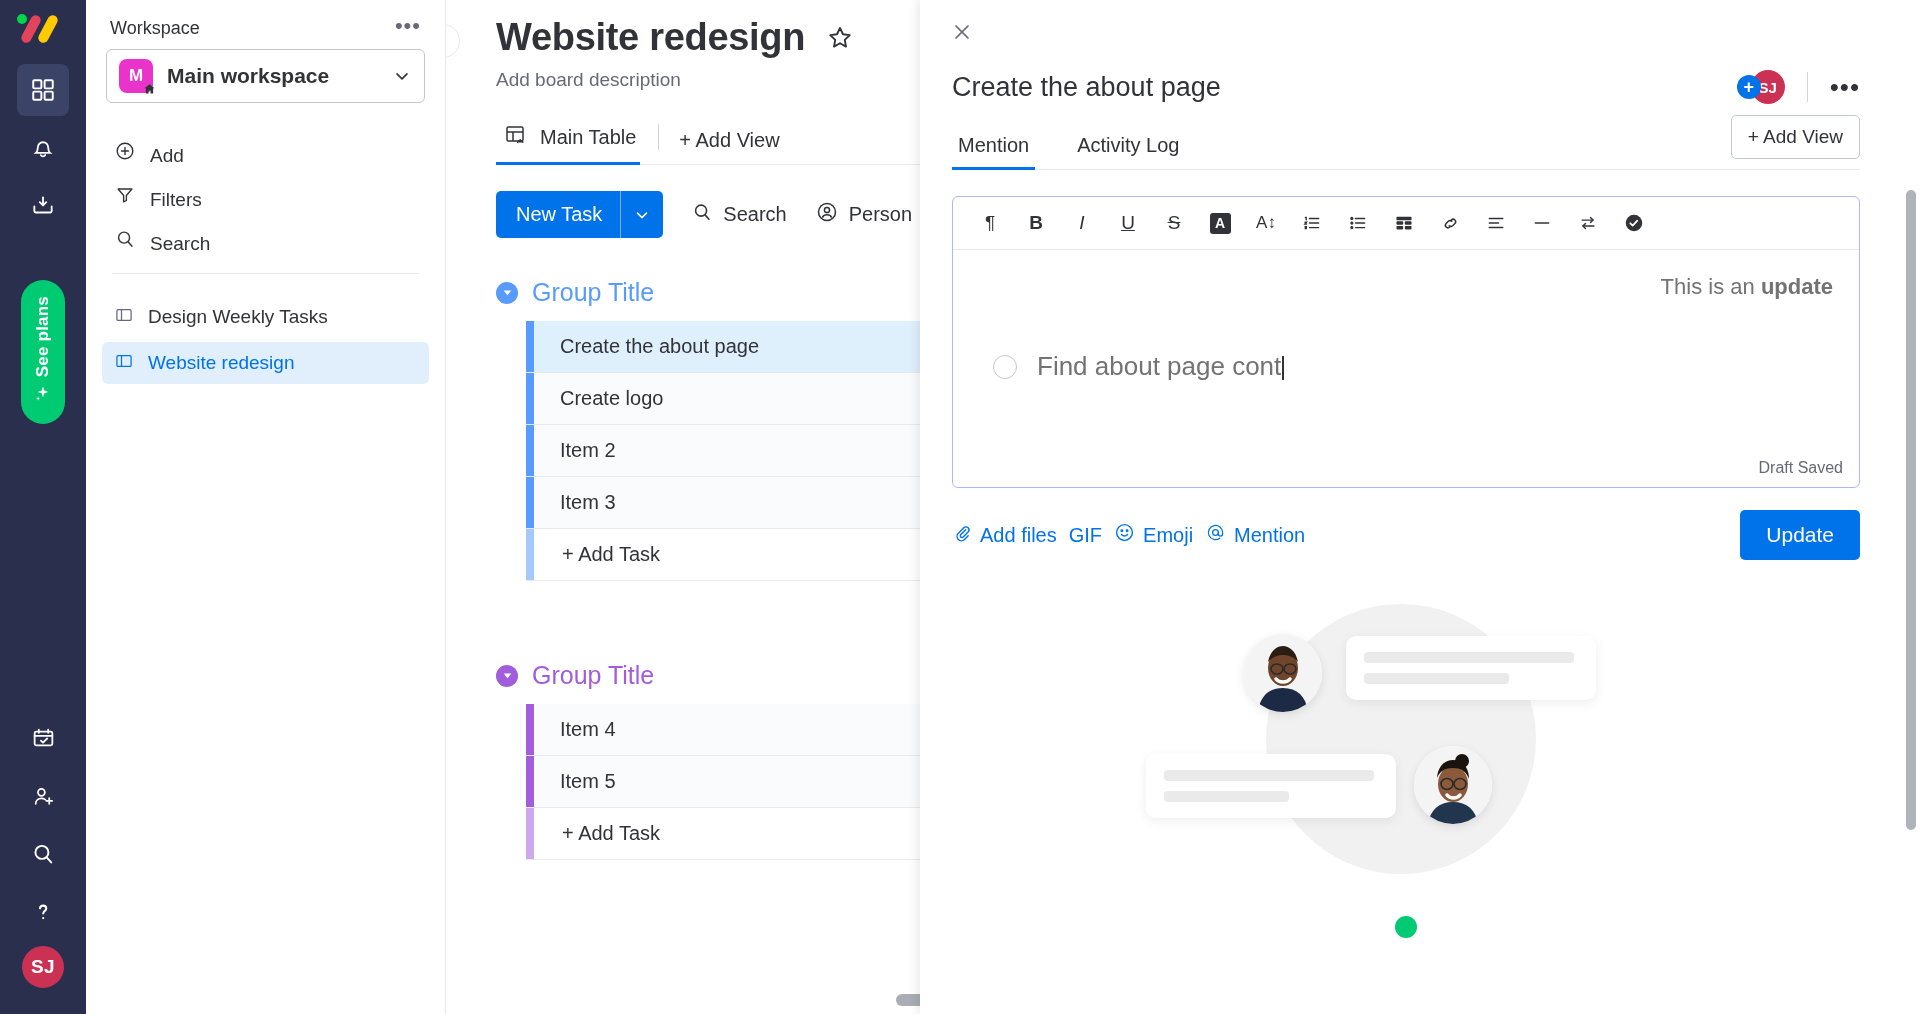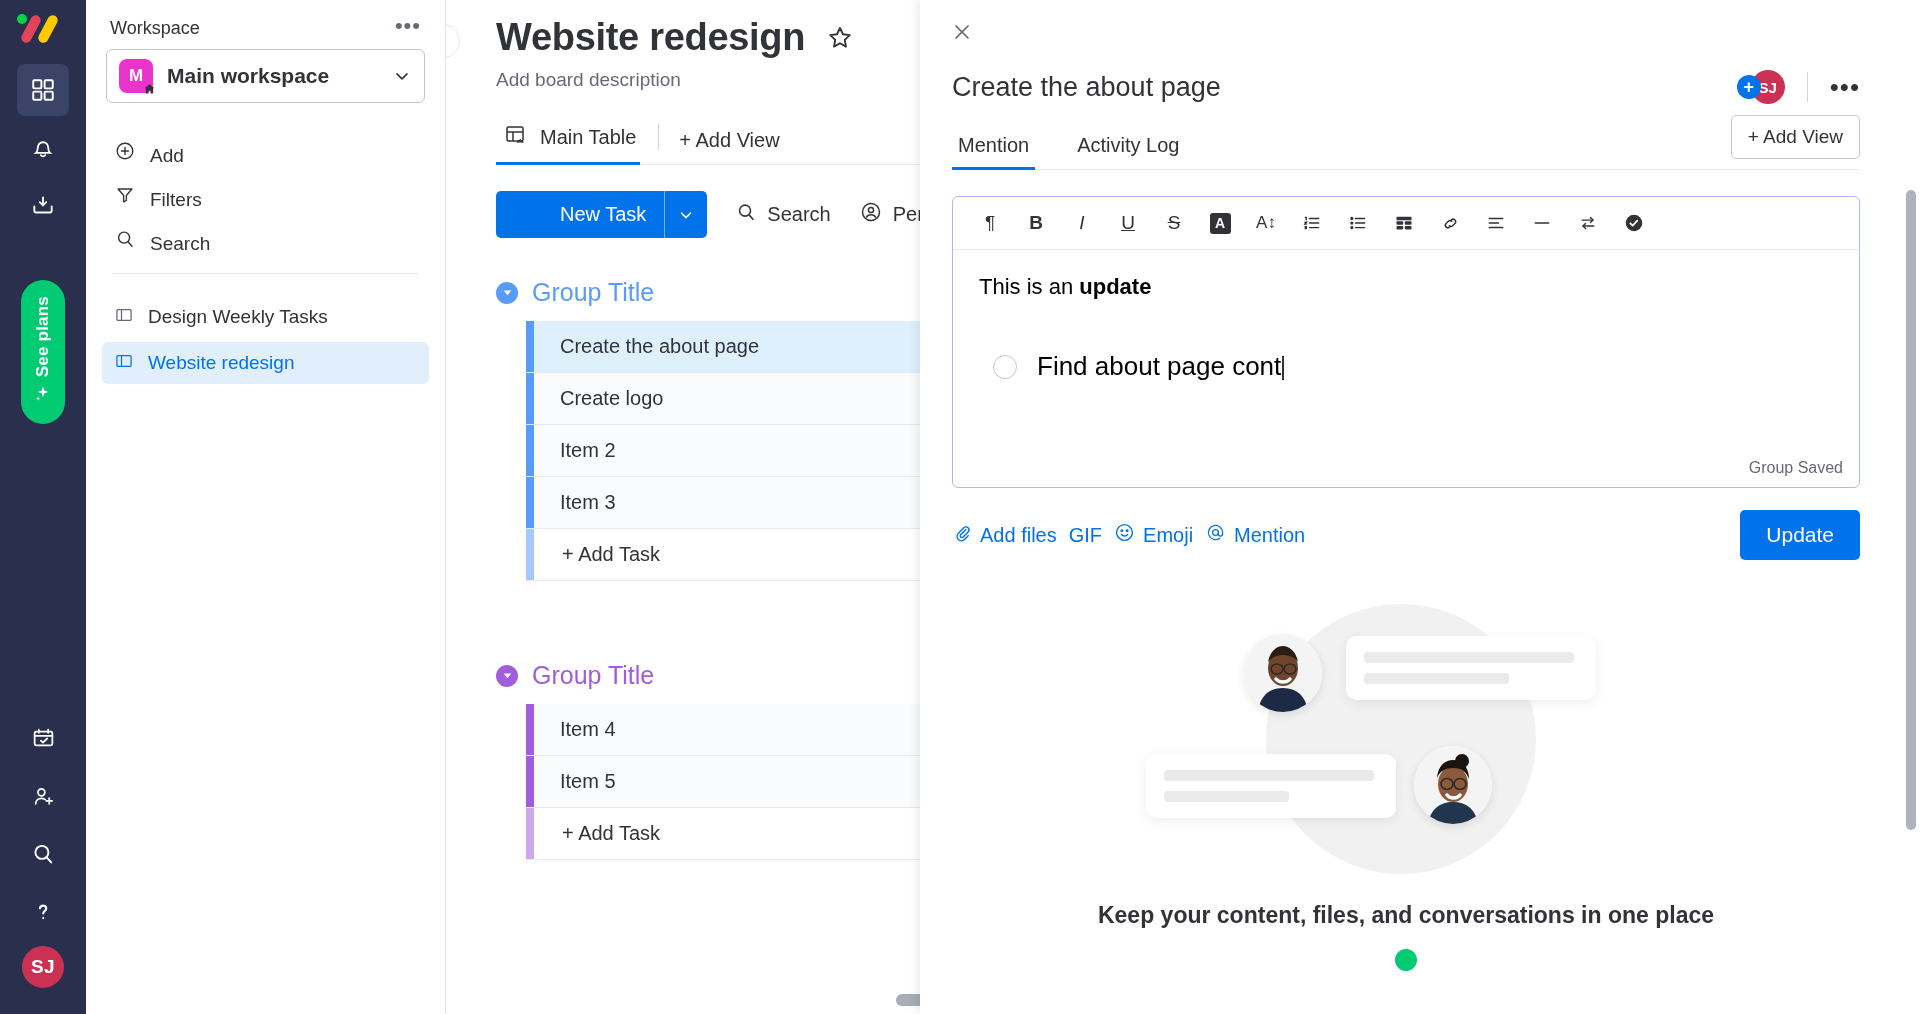--- a/index.html
+++ b/index.html
@@ -132,7 +132,7 @@
     display: flex; align-items: stretch; background: #0073ea;
     border-radius: 5px; overflow: hidden; cursor: pointer;
   }
-  .new-task .lbl { color: #fff; font-size: 20px; padding: 12px 18px 12px 20px; font-weight: 400; margin-left: 44px; }
+  .new-task .lbl { color: #fff; font-size: 20px; padding: 12px 18px 12px 20px; font-weight: 400; }
   .new-task .divider { width: 1px; background: rgba(255,255,255,.45); }
   .new-task .caret { display: flex; align-items: center; padding: 0 12px; color: #fff; }
   .tool-item { display: flex; align-items: center; gap: 10px; font-size: 20px; color: #323338; cursor: pointer; }

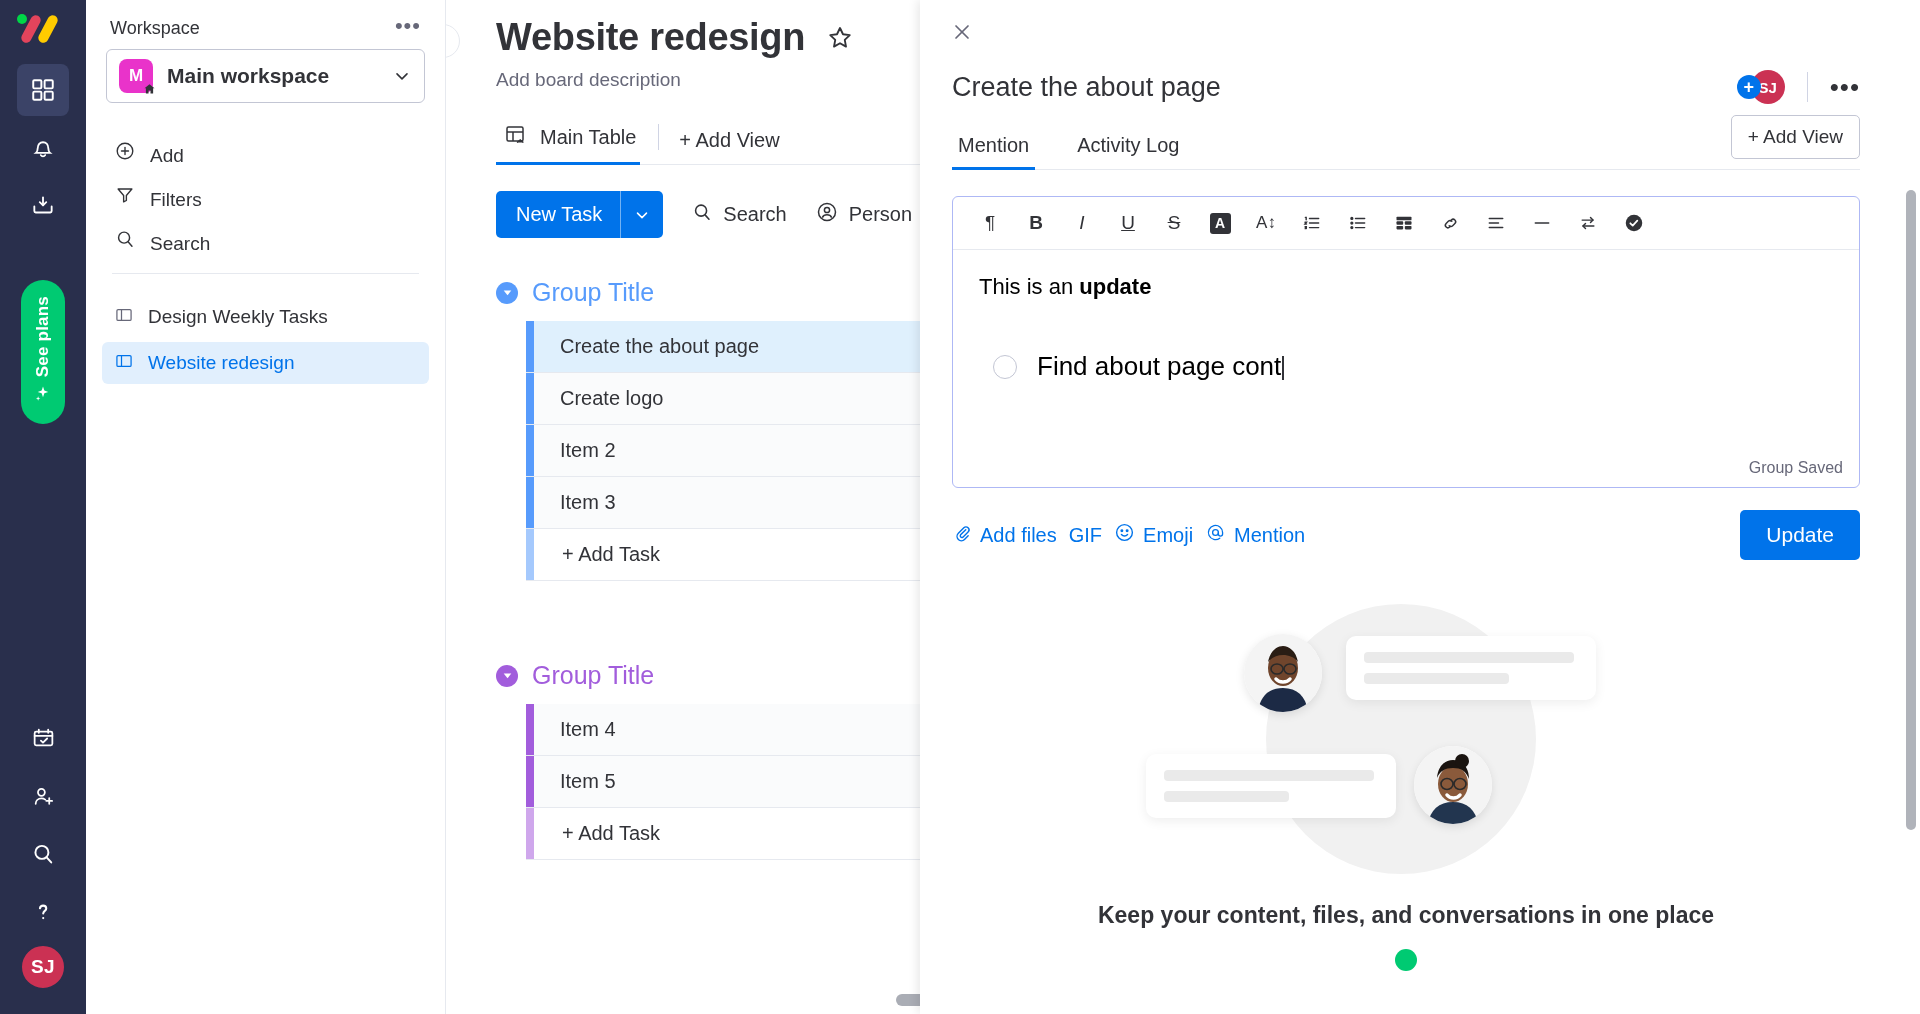--- a/index.html
+++ b/index.html
@@ -218,7 +218,7 @@
     width: 21px; height: 21px; display: flex; align-items: center; justify-content: center;
     font-size: 14px; font-weight: 700;
   }
-  .editor-content { padding: 20px 26px; font-size: 22px; color: #000000; line-height: 1.5; }
+  .editor-content { padding: 20px 26px; font-size: 22px; color: #737373; line-height: 1.5; text-align: right; }
   .editor-content .b { font-weight: 700; }
   .check-line { display: flex; align-items: center; gap: 20px; margin-top: 44px; padding-left: 14px; }
   .check-circle { width: 24px; height: 24px; border-radius: 50%; border: 1.5px solid #c3c6d4; flex: 0 0 24px; }

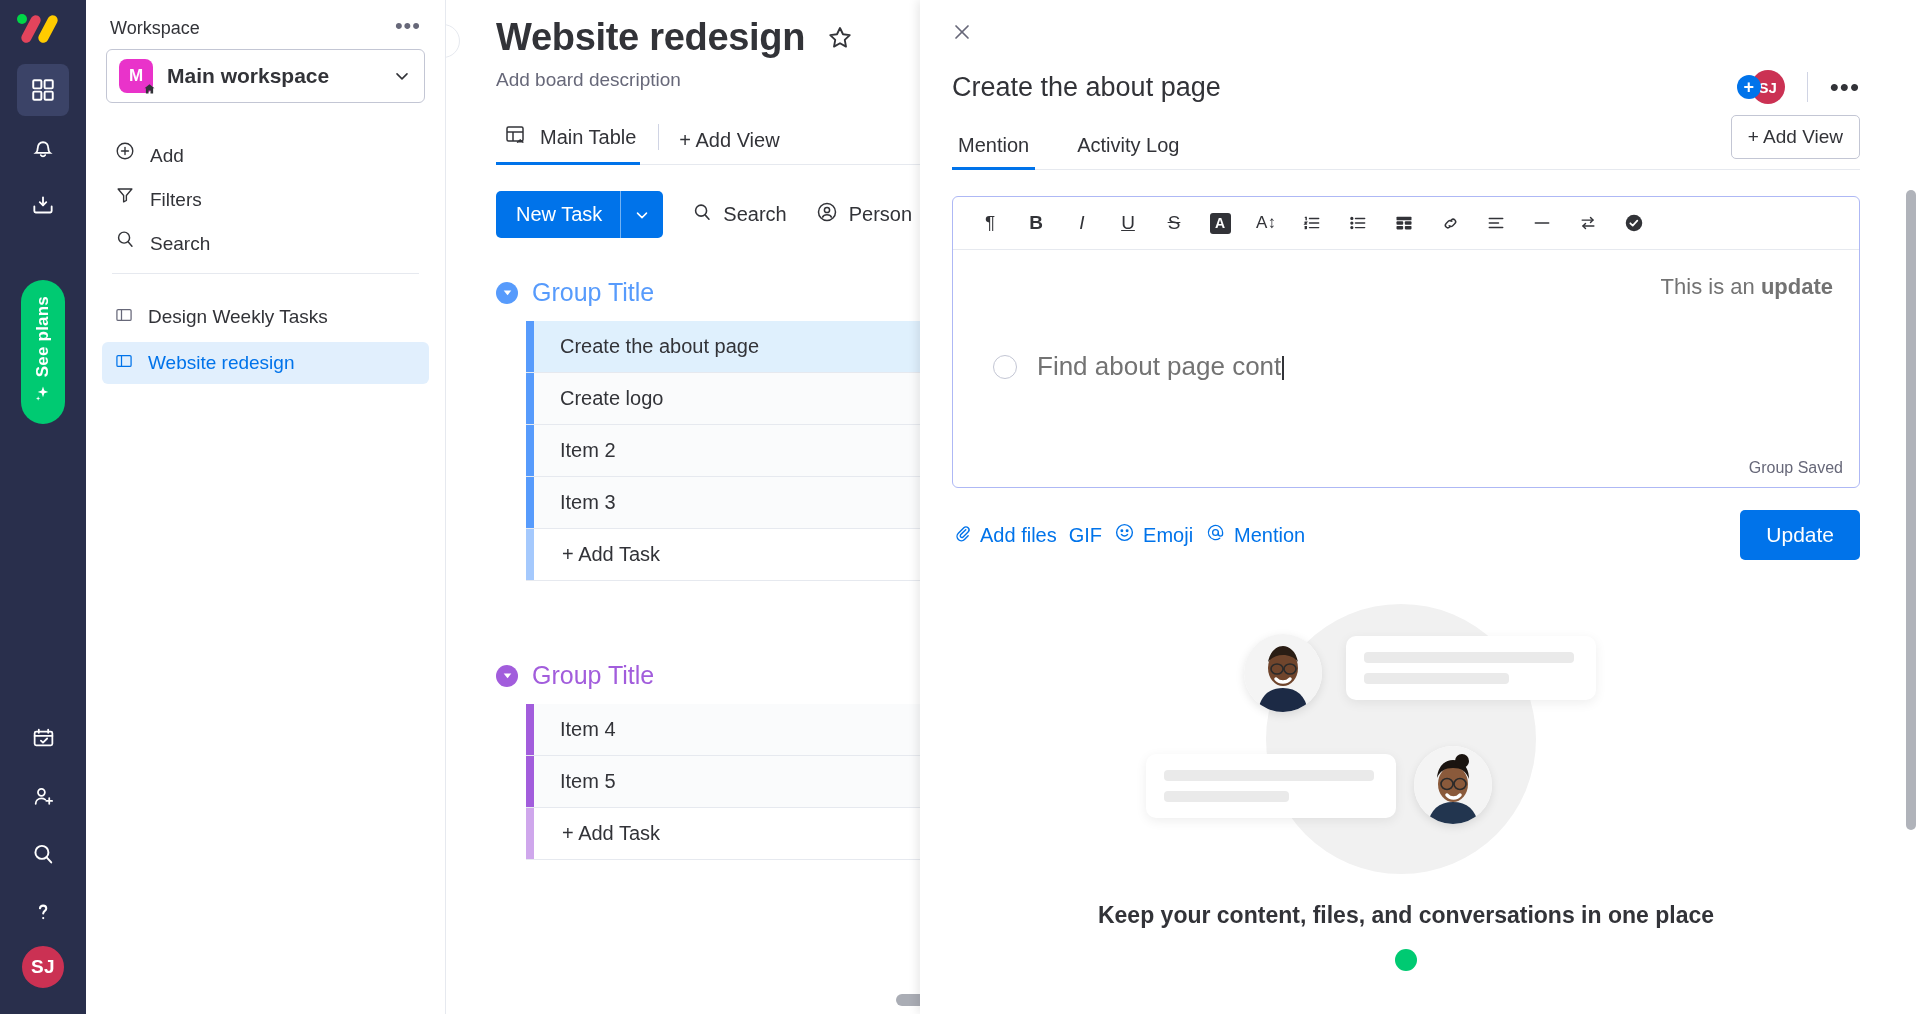--- a/index.html
+++ b/index.html
@@ -718,7 +718,7 @@
             <span class="check-text"><span>Find about page cont</span><span class="caret-bar"></span></span>
           </div>
         </div>
-        <div class="draft-saved">Group Saved</div>
+        <div class="draft-saved">Draft Saved</div>
       </div>
 
       <div class="editor-actions">

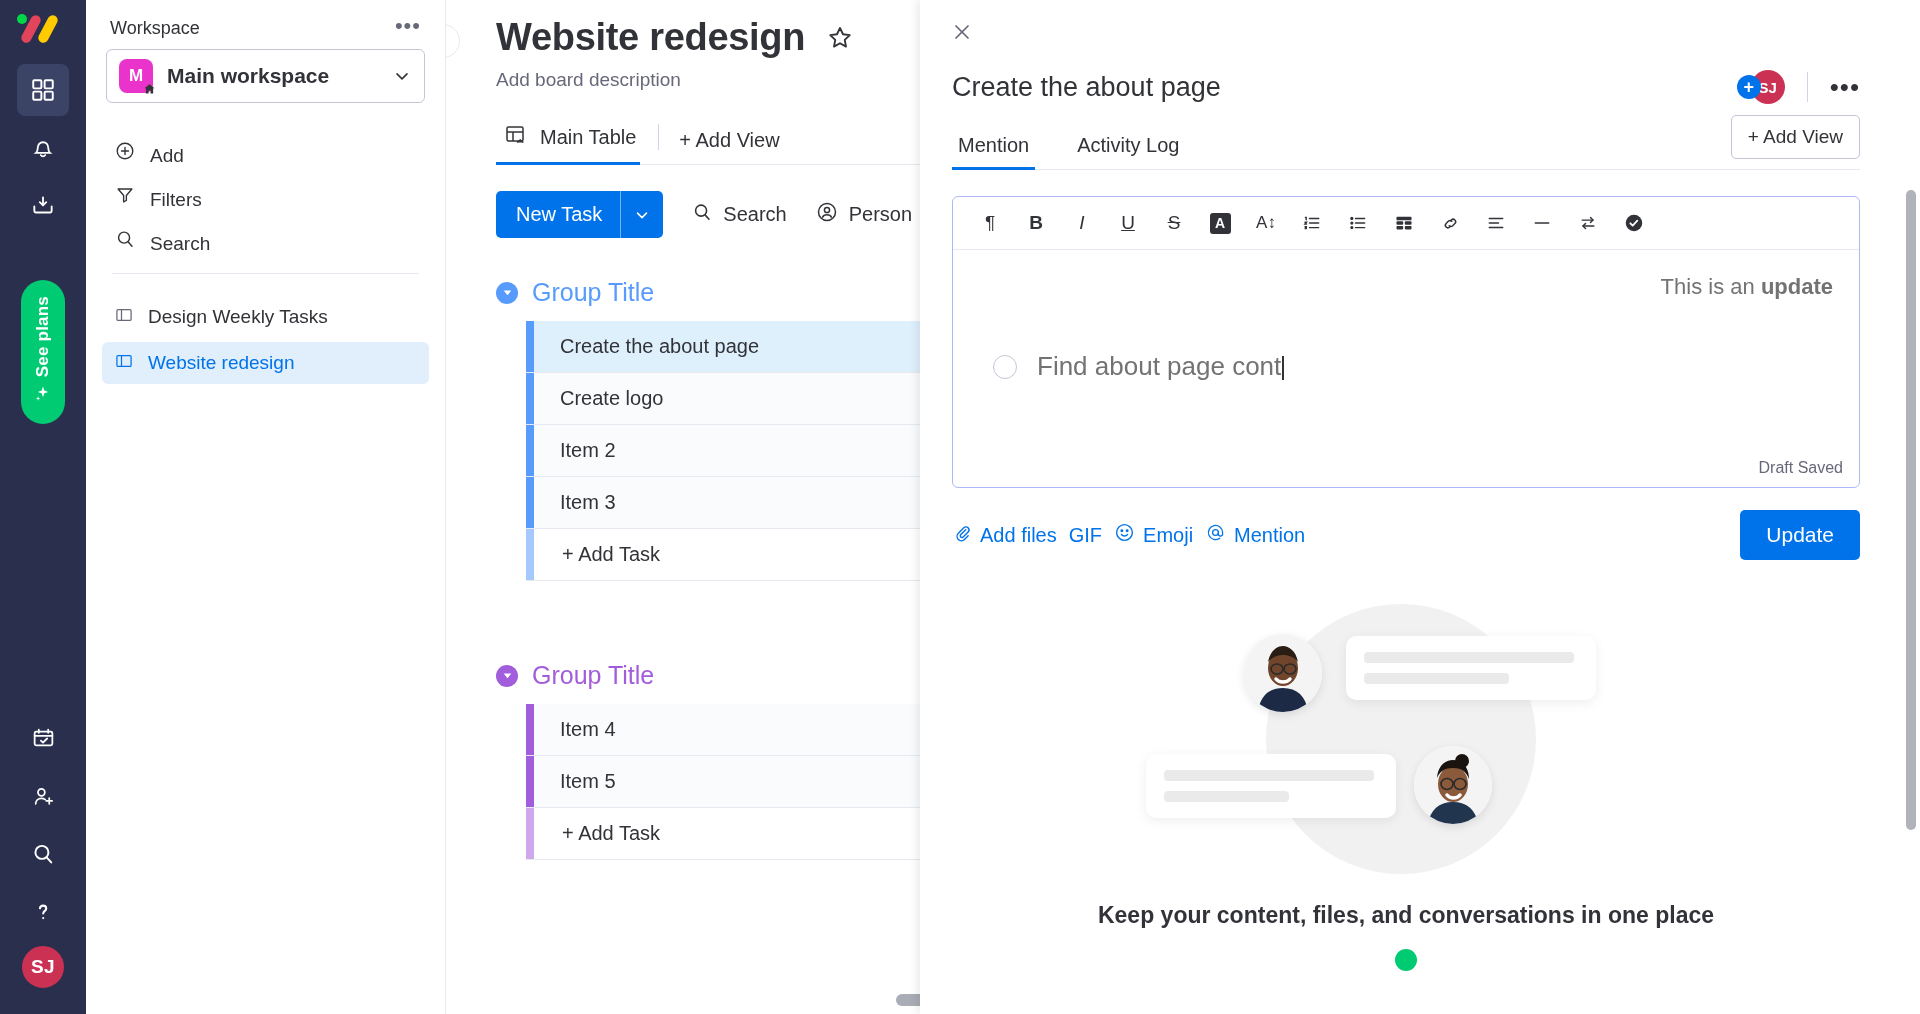--- a/index.html
+++ b/index.html
@@ -793,7 +793,6 @@
             </svg>
           </div>
         </div>
-        <div class="empty-title">Keep your content, files, and conversations in one place</div>
         <div class="green-dot"></div>
       </div>
     </div>

